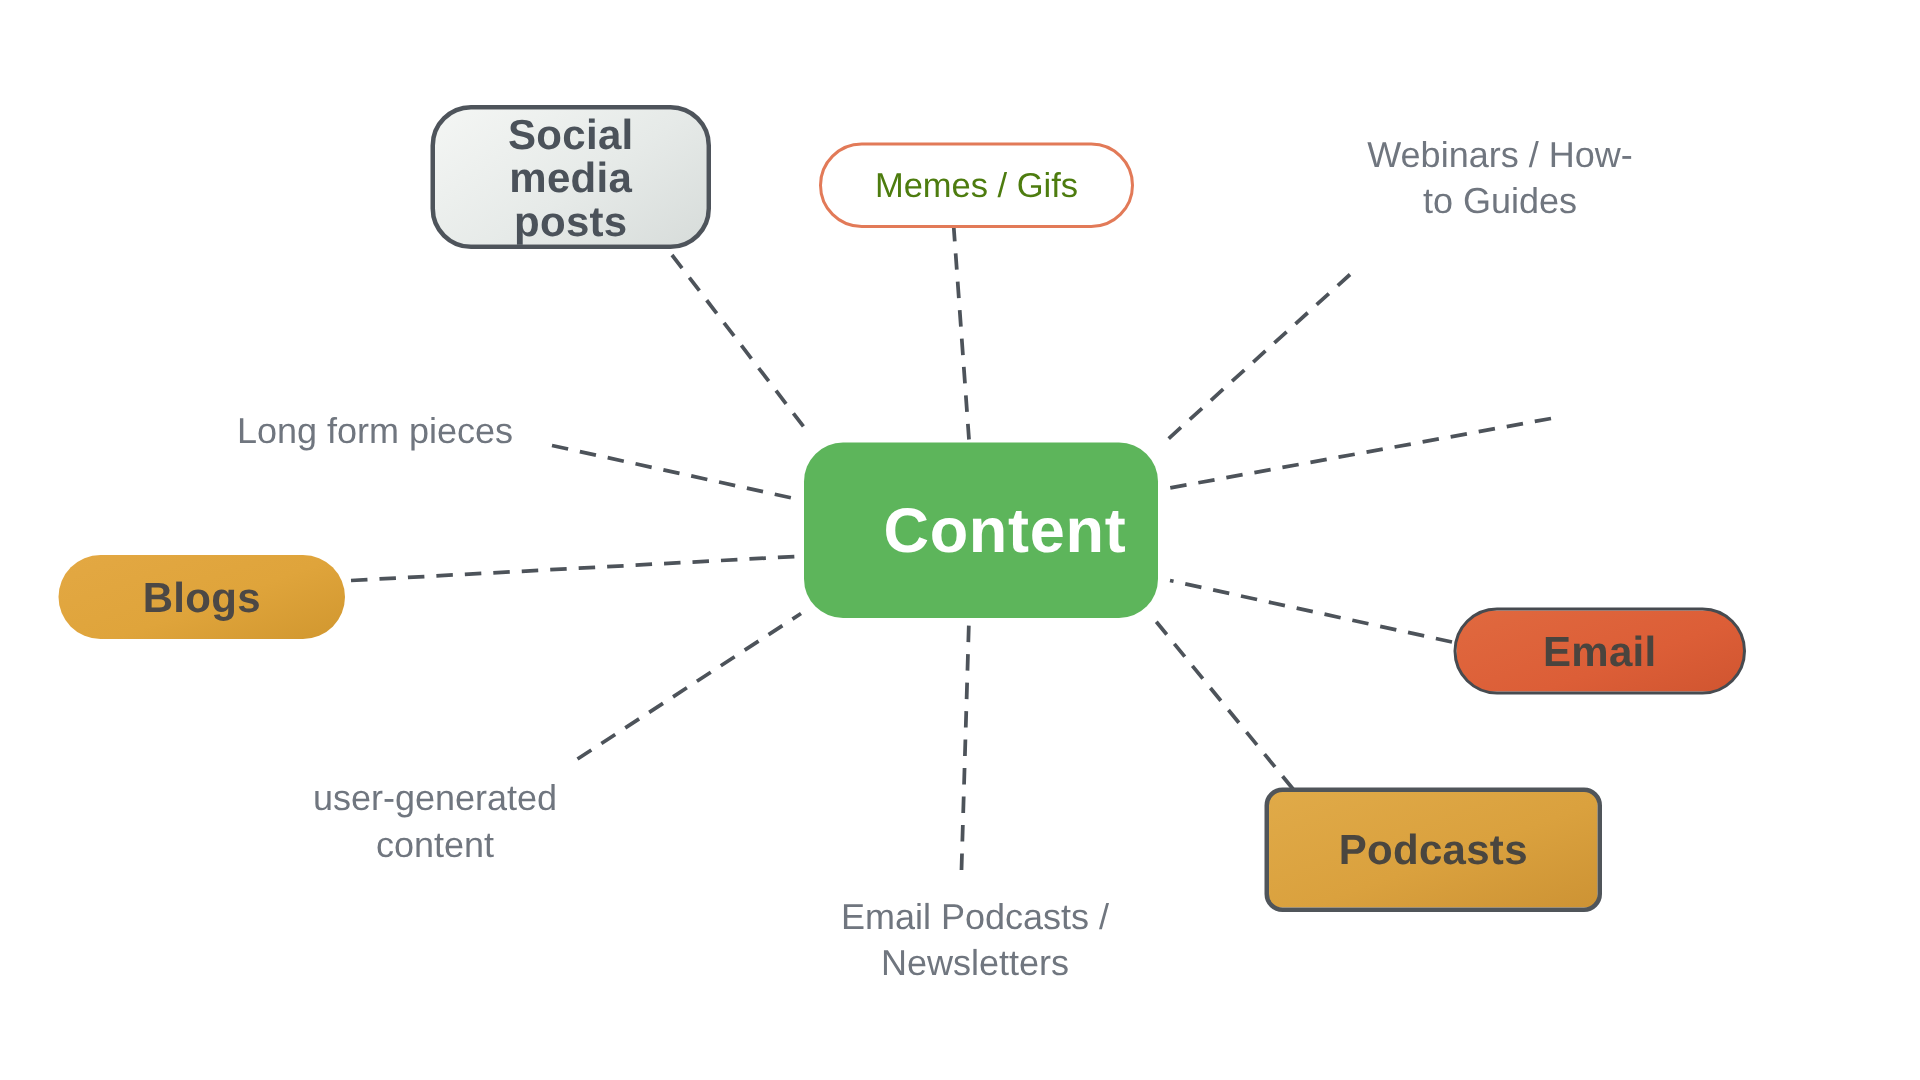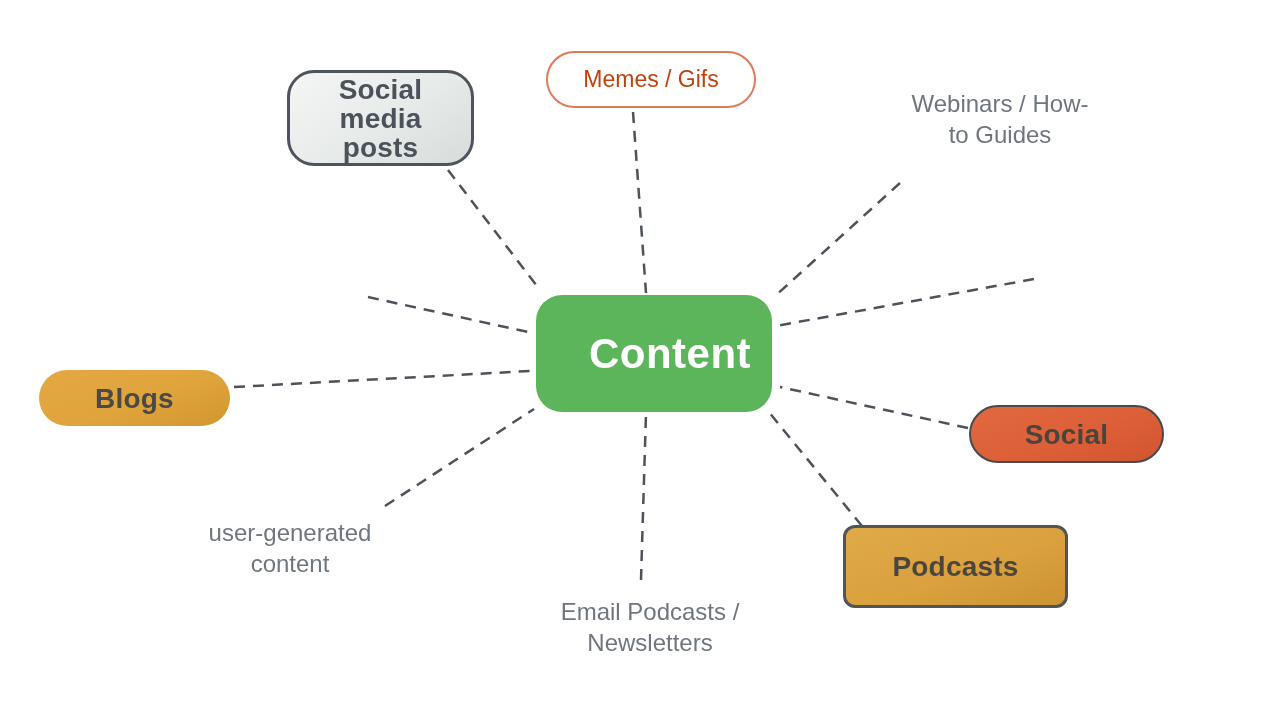--- a/index.html
+++ b/index.html
@@ -116,7 +116,7 @@
     <span class="lbl">Social media posts</span>
   </div>
 
-  <div class="node n-memes" style="color: #c2410c;">
+  <div class="node n-memes" style="color: #4d7c0f; margin-top: 44px;">
     <span class="lbl">Memes / Gifs</span>
   </div>
 

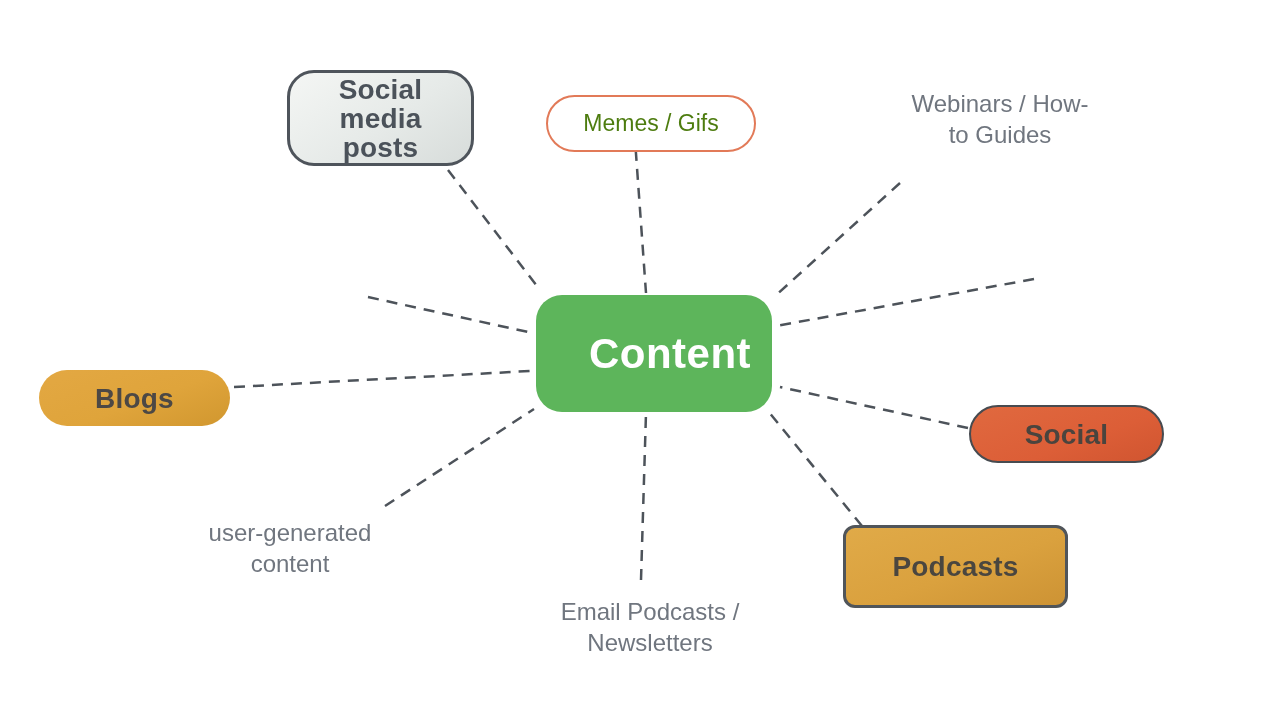--- a/index.html
+++ b/index.html
@@ -145,6 +145,9 @@
     <span class="lbl">Blogs</span>
   </div>
 
+  <div class="node plain n-longform" style="color: rgb(112, 118, 127);">
+    <span class="lbl">Long form pieces</span>
+  </div>
 
 </div>
 

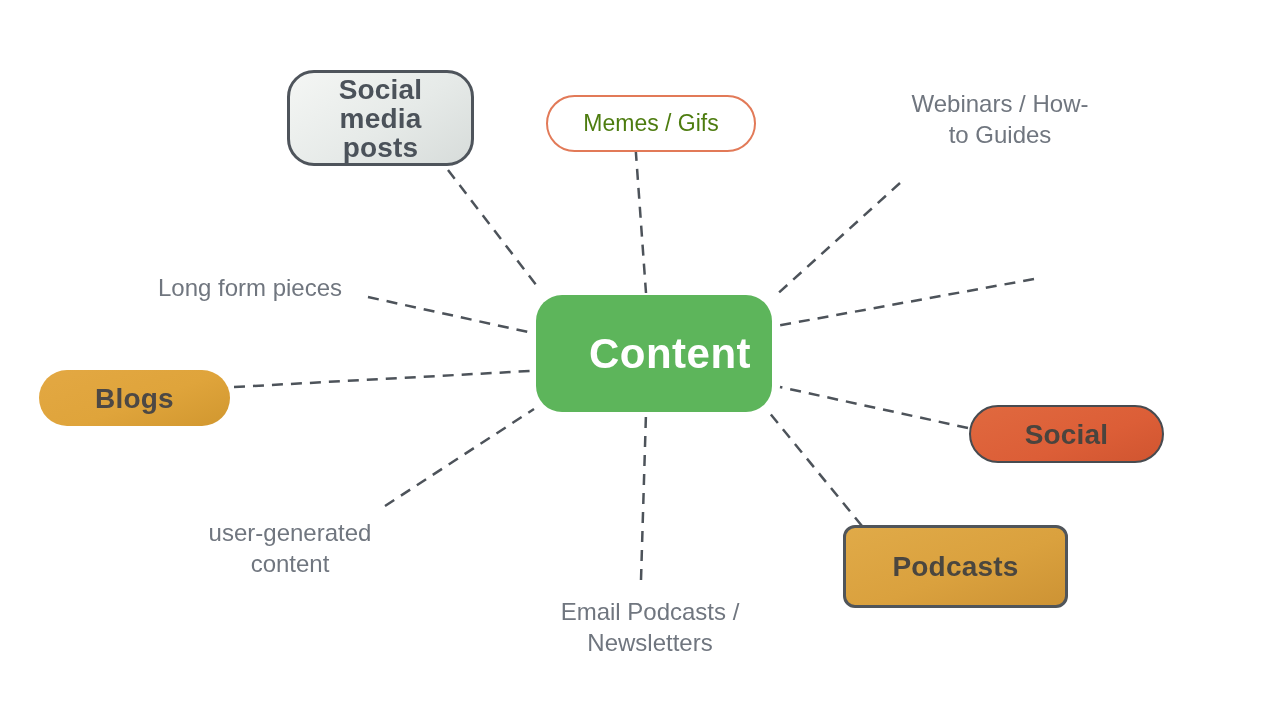--- a/index.html
+++ b/index.html
@@ -126,7 +126,7 @@
 
 
   <div class="node boxed n-videos" style="color: rgb(74, 68, 62);">
-    <span class="lbl">Social</span>
+    <span class="lbl">Email</span>
   </div>
 
   <div class="node boxed n-podcasts" style="color: rgb(74, 70, 63);">

